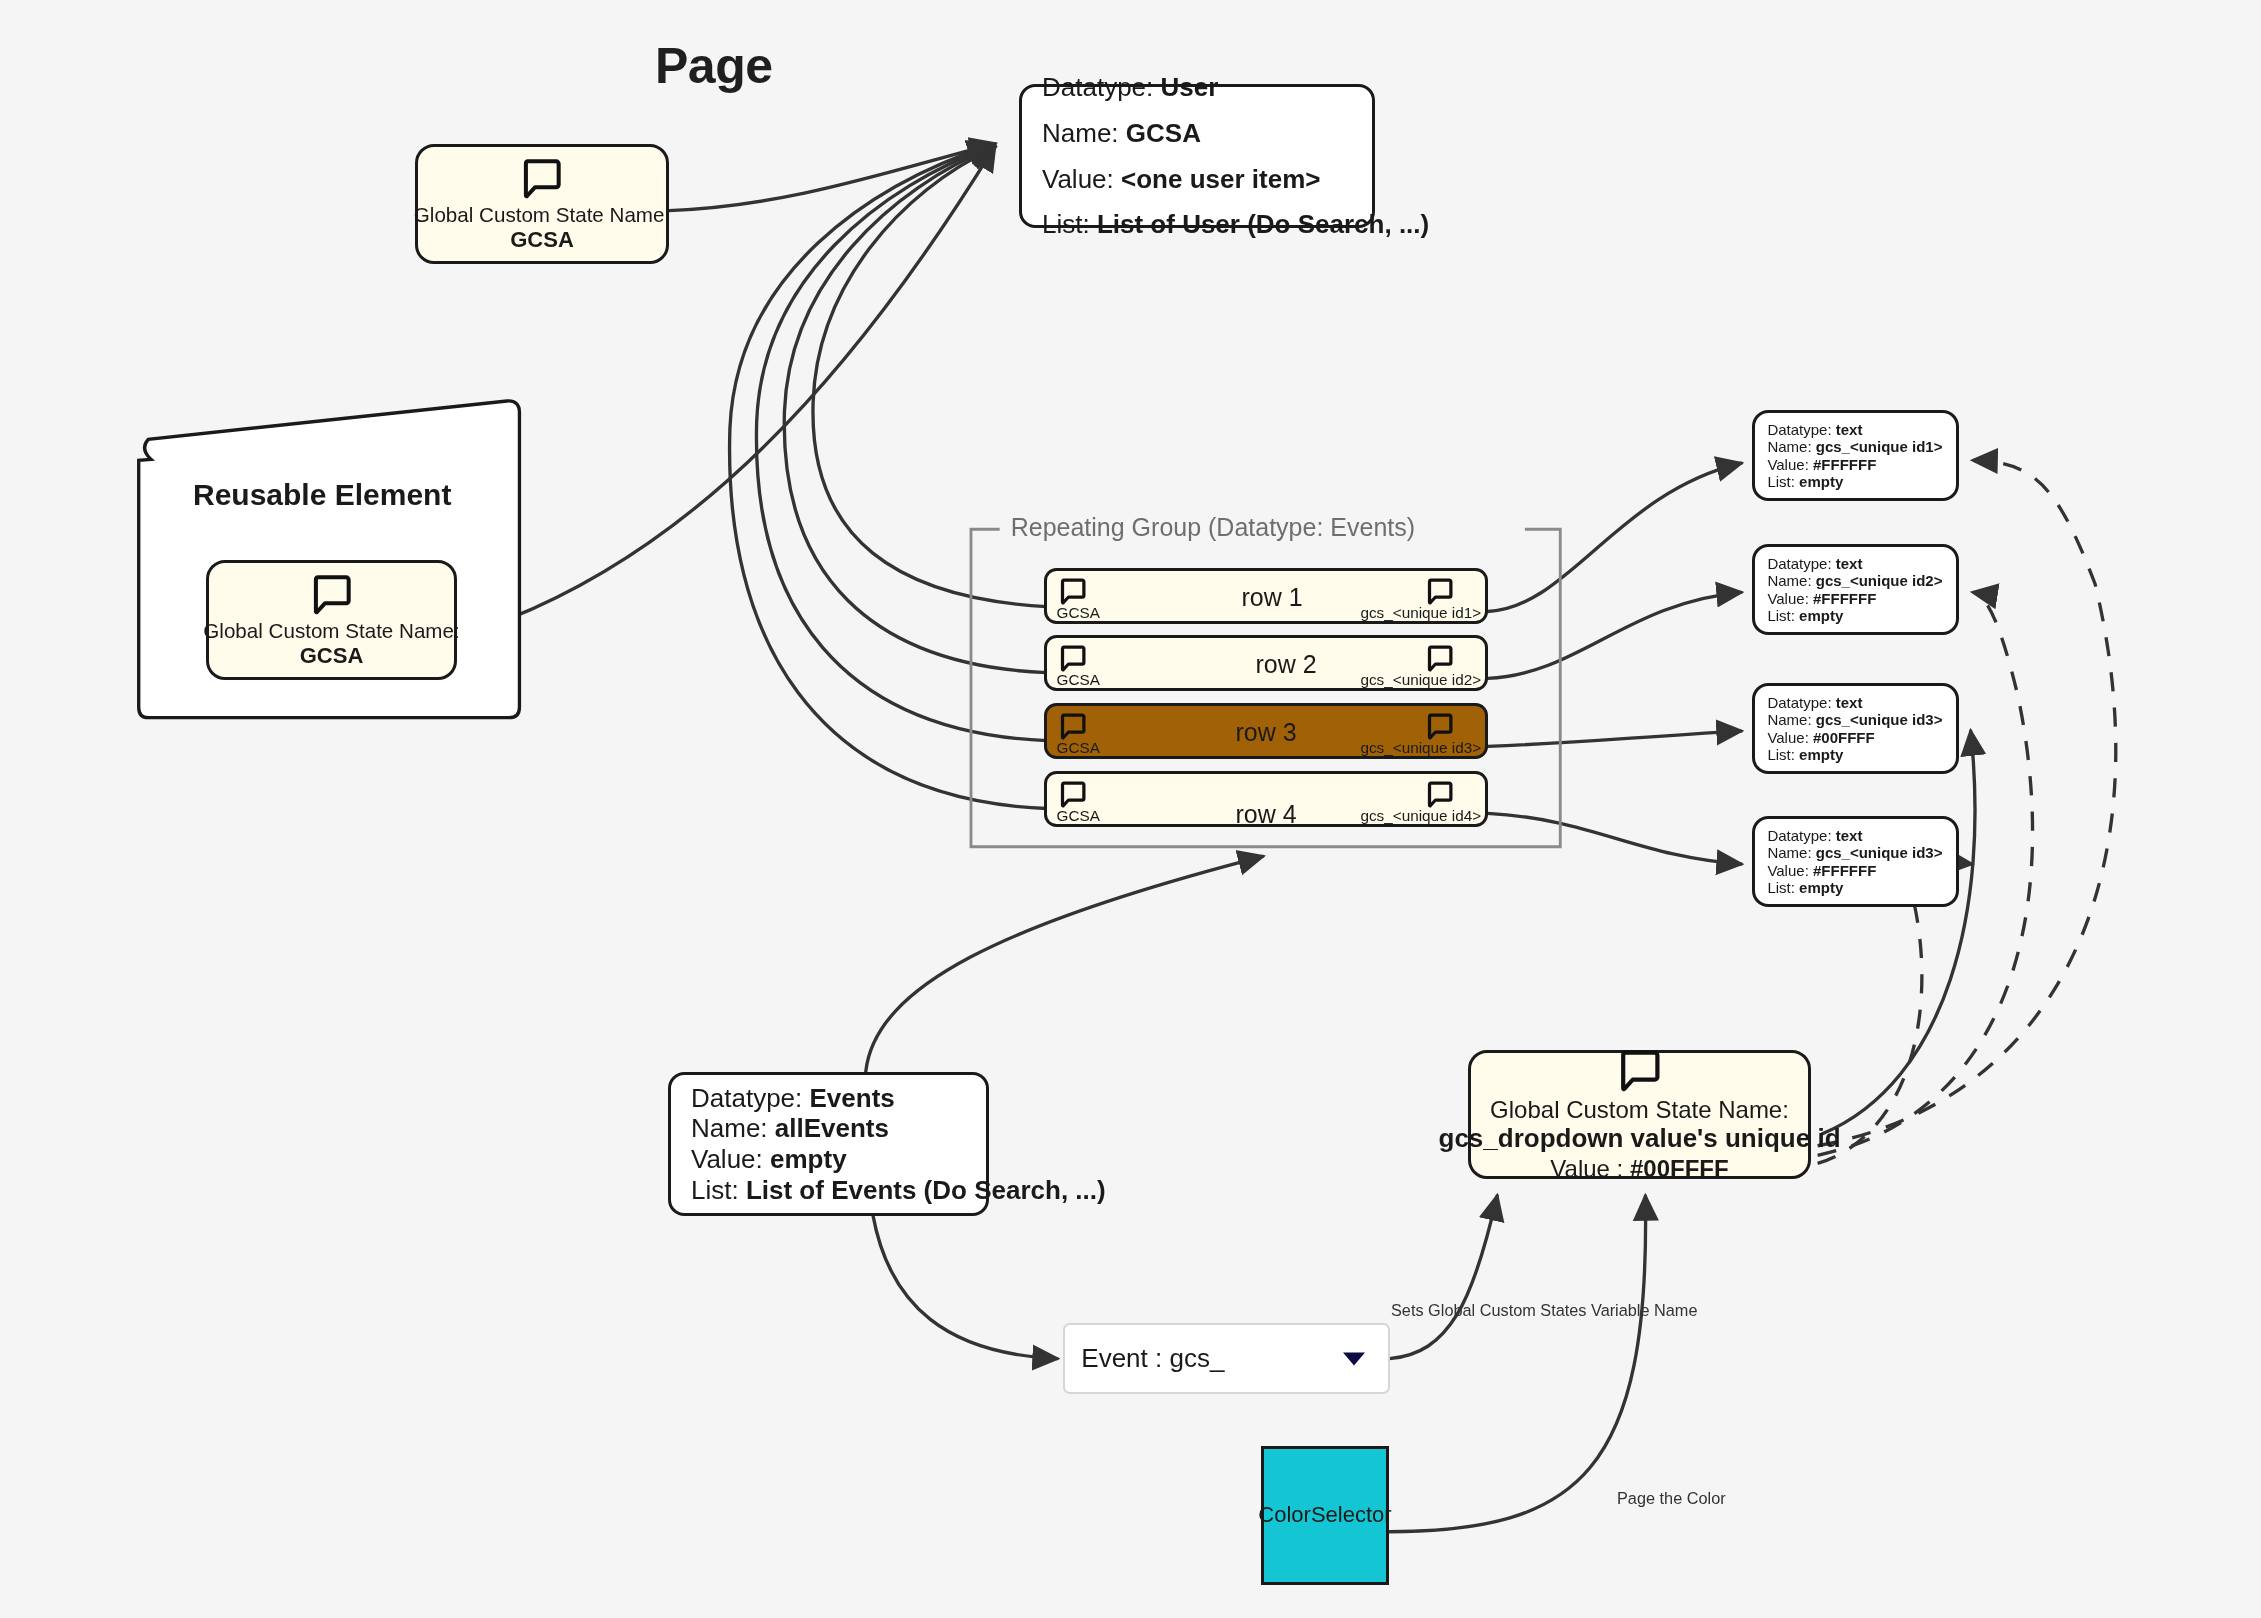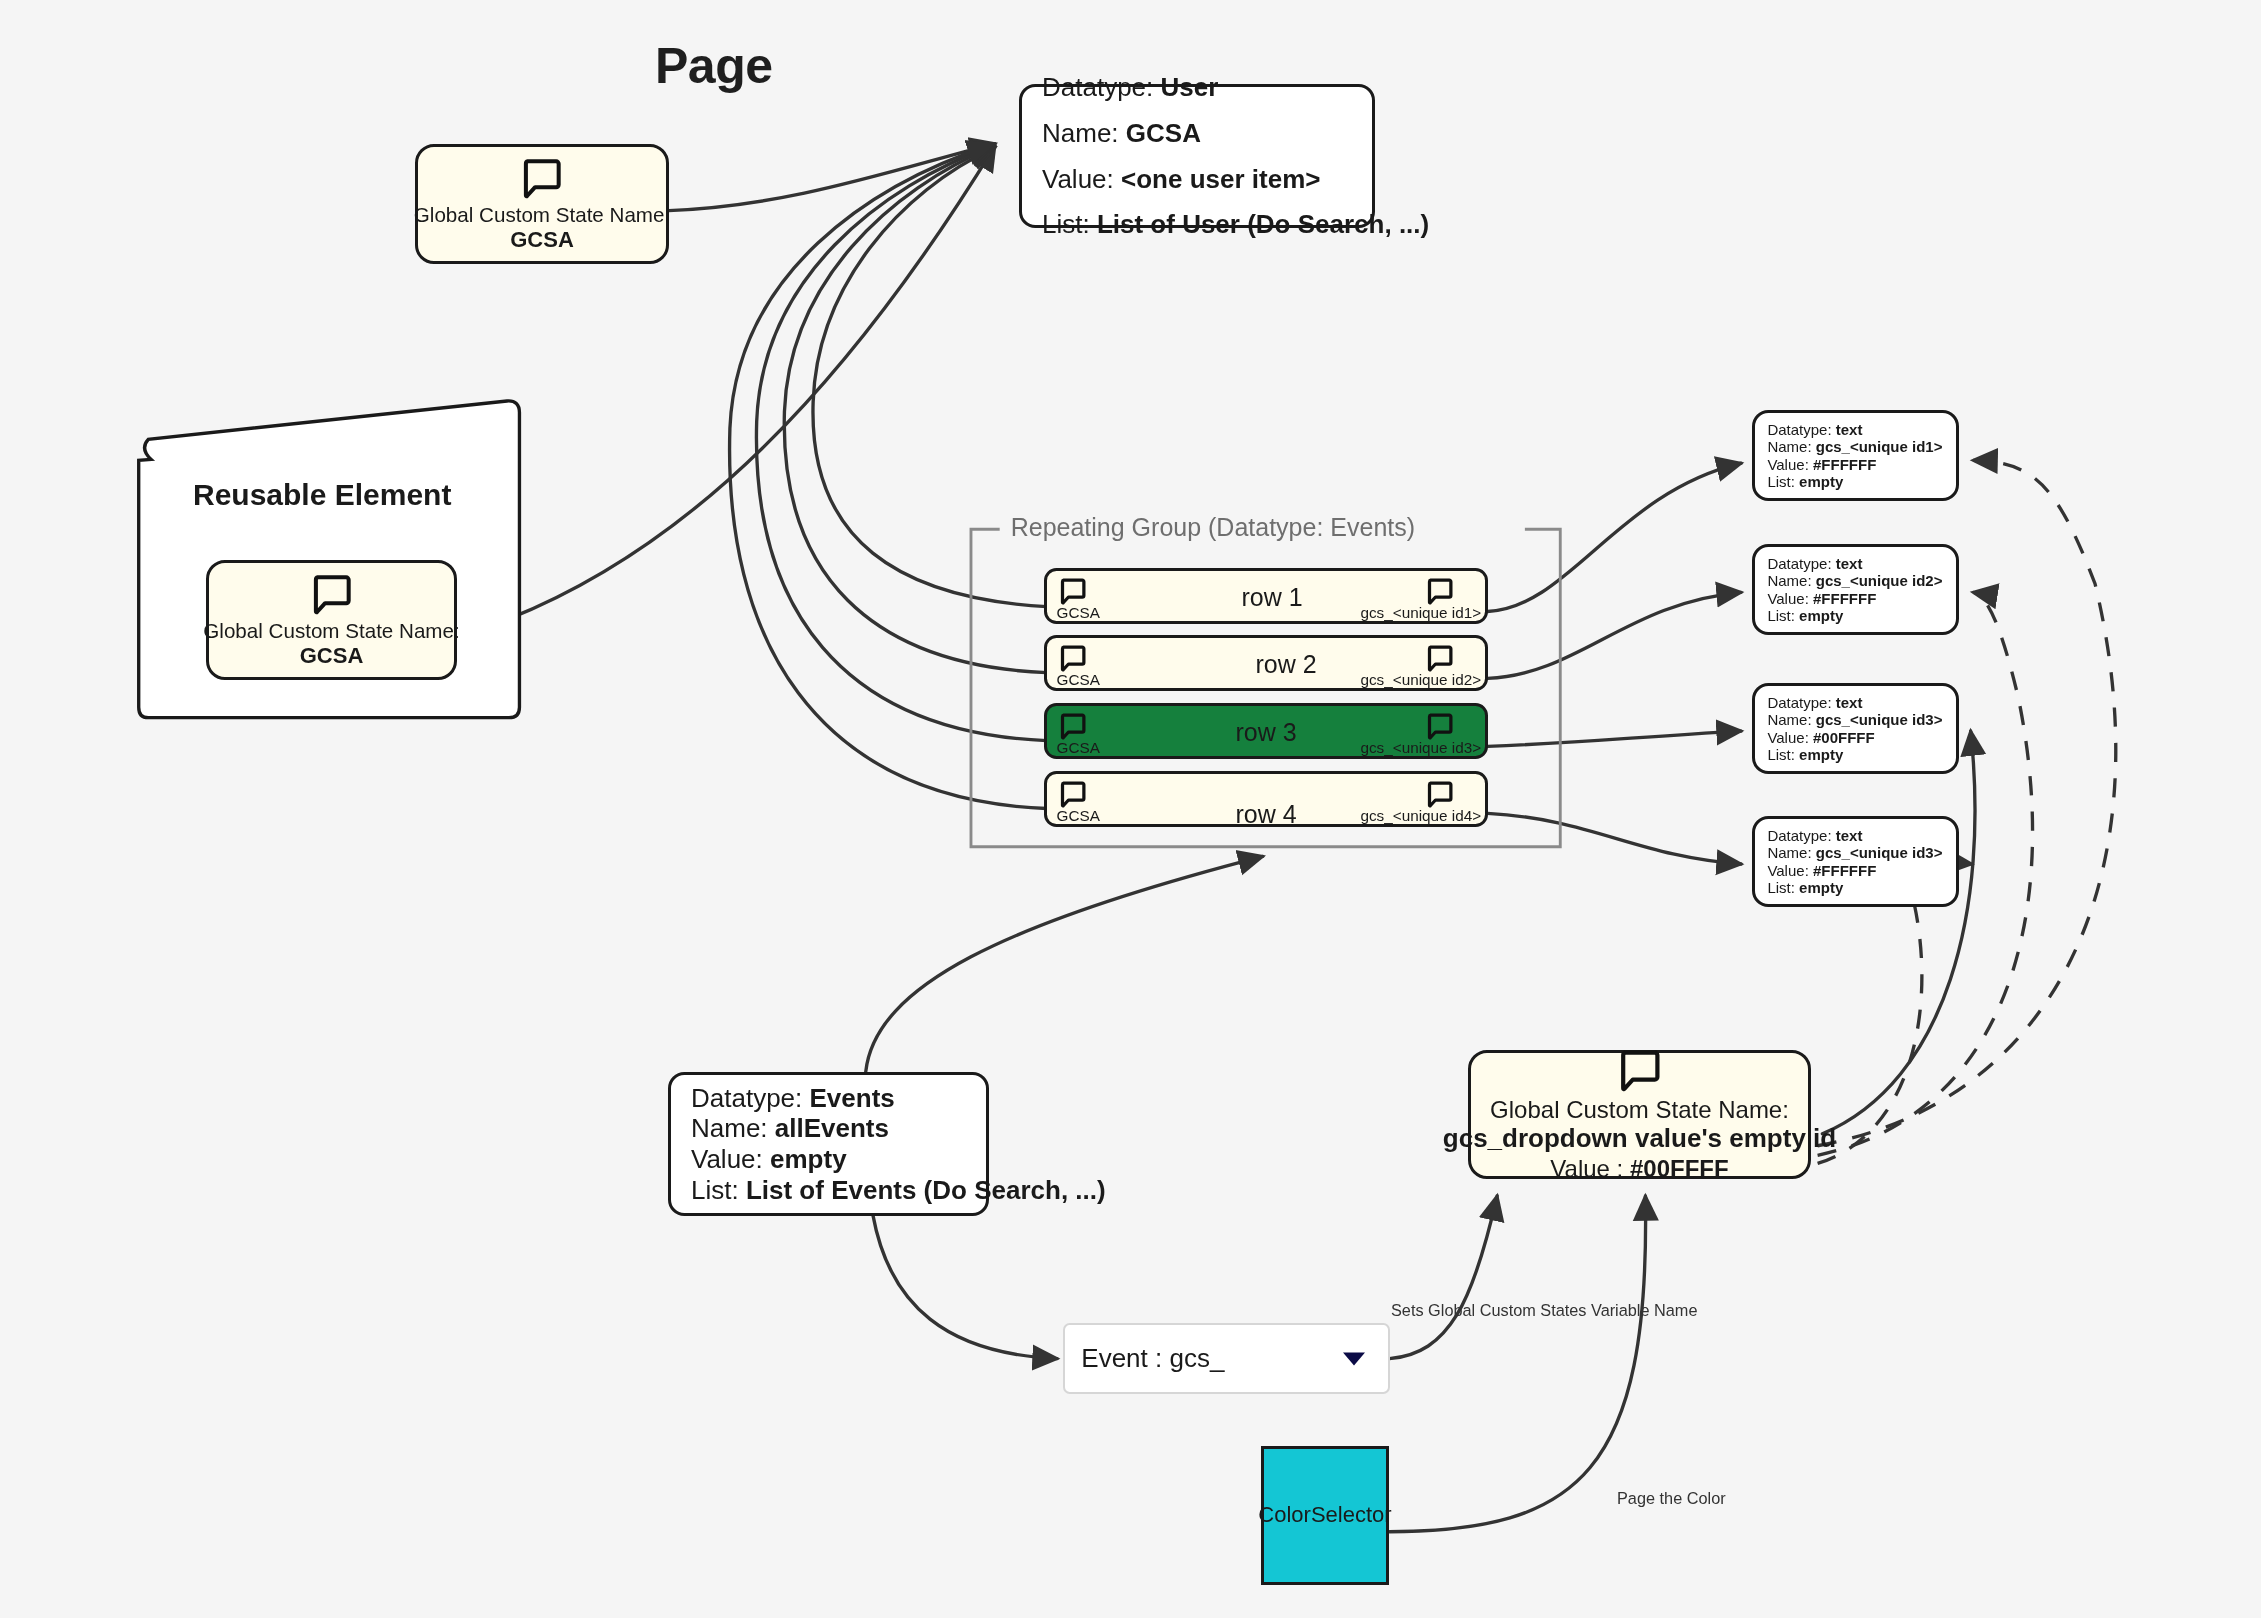--- a/index.html
+++ b/index.html
@@ -120,7 +120,7 @@
     border-radius: 12.4px;
     box-sizing: border-box;
   }
-  .row-card.selected { background: #15803d; }
+  .row-card.selected { background: #a16207; }
   .row-title {
     position: absolute;
     left: 0; right: 0;

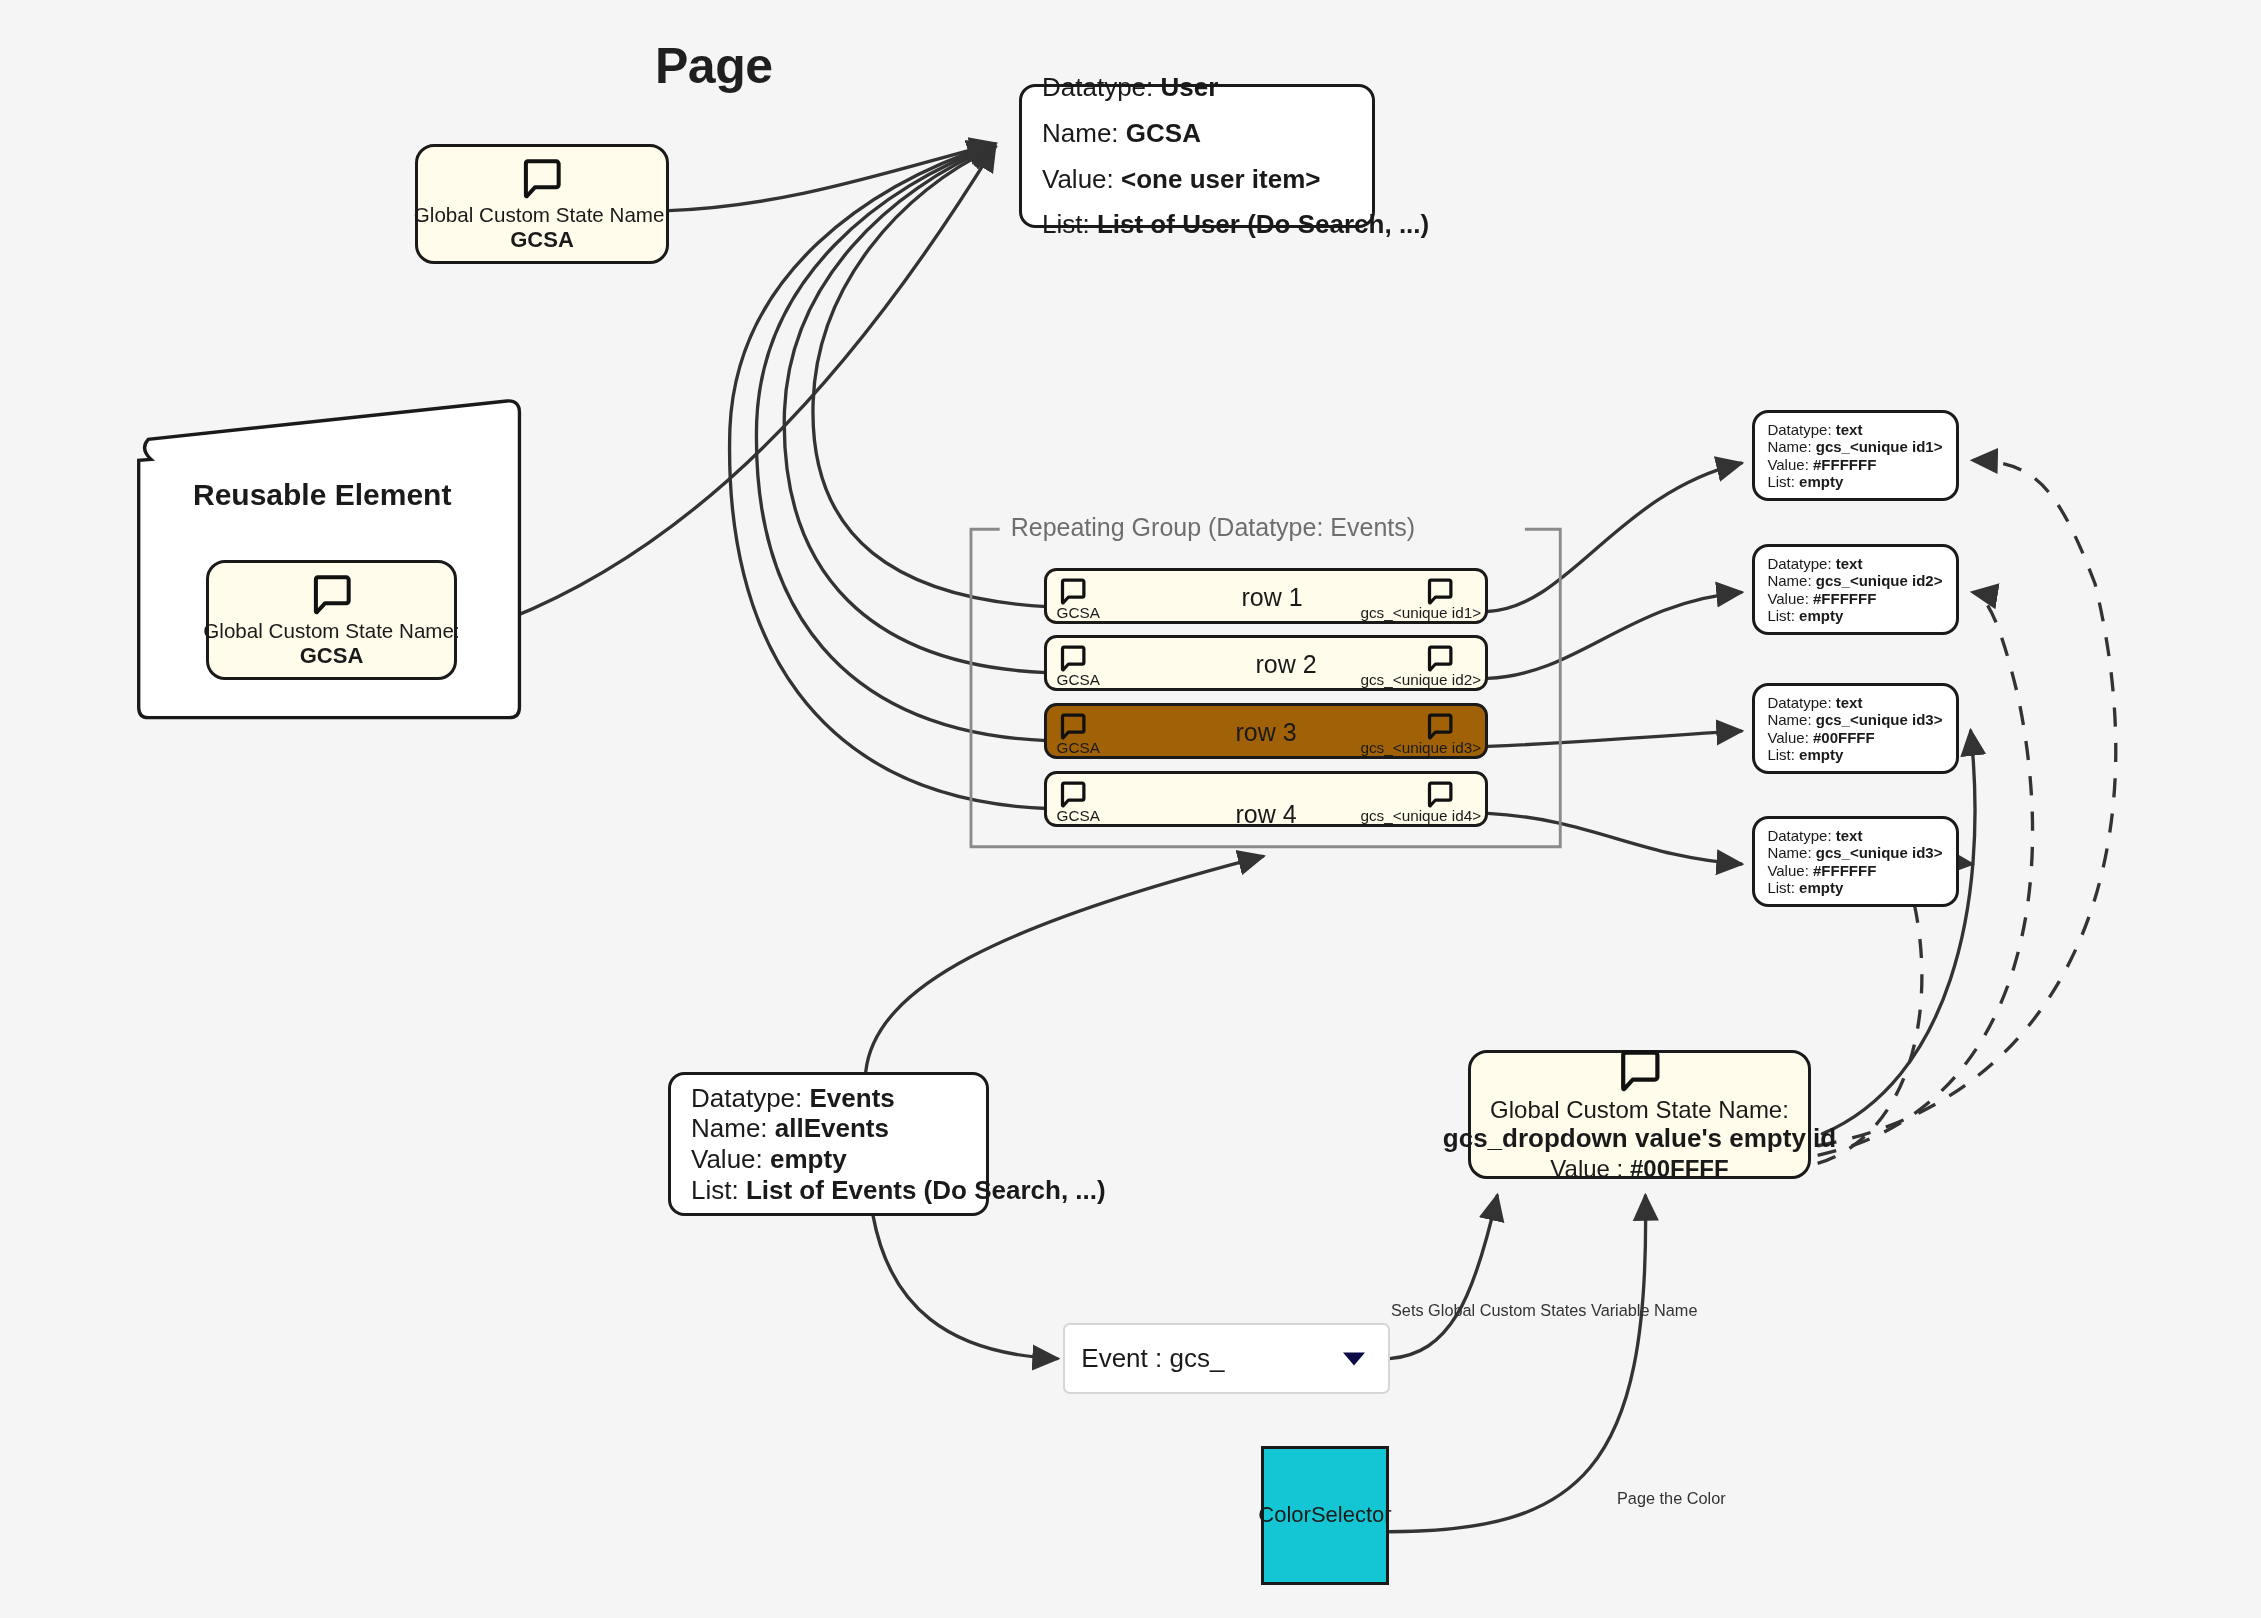--- a/index.html
+++ b/index.html
@@ -471,7 +471,7 @@
       </svg>
     </span>
     <div class="gcs-label">Global Custom State Name:</div>
-    <div class="gcs-value">gcs_dropdown value's empty id</div>
+    <div class="gcs-value">gcs_dropdown value's unique id</div>
     <div class="gcs-value2">
       <span>Value :</span>
       <b>#00FFFF</b>

